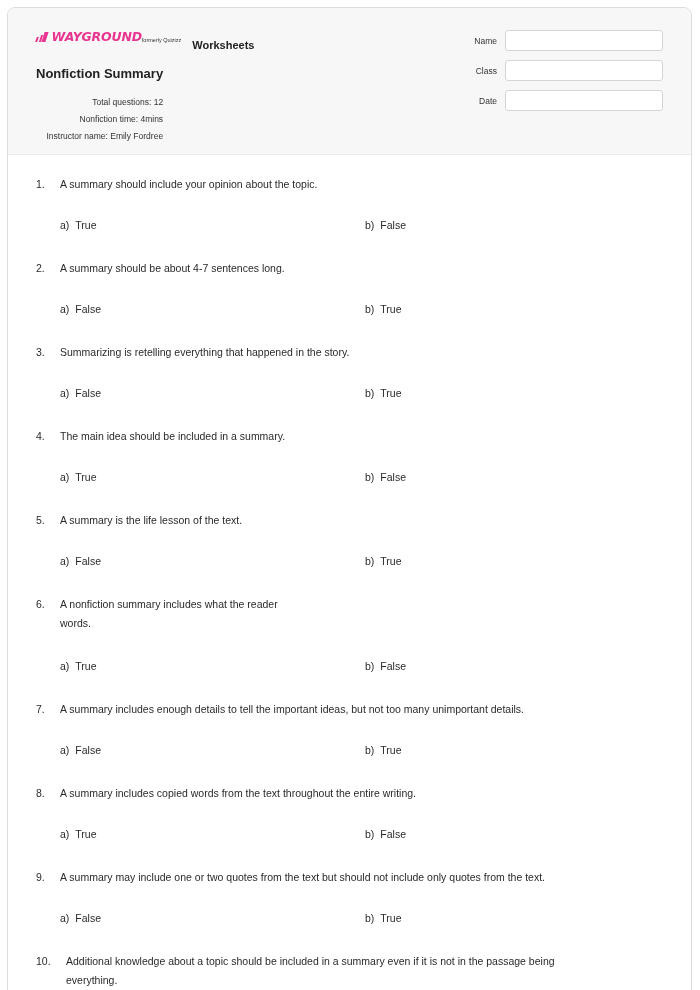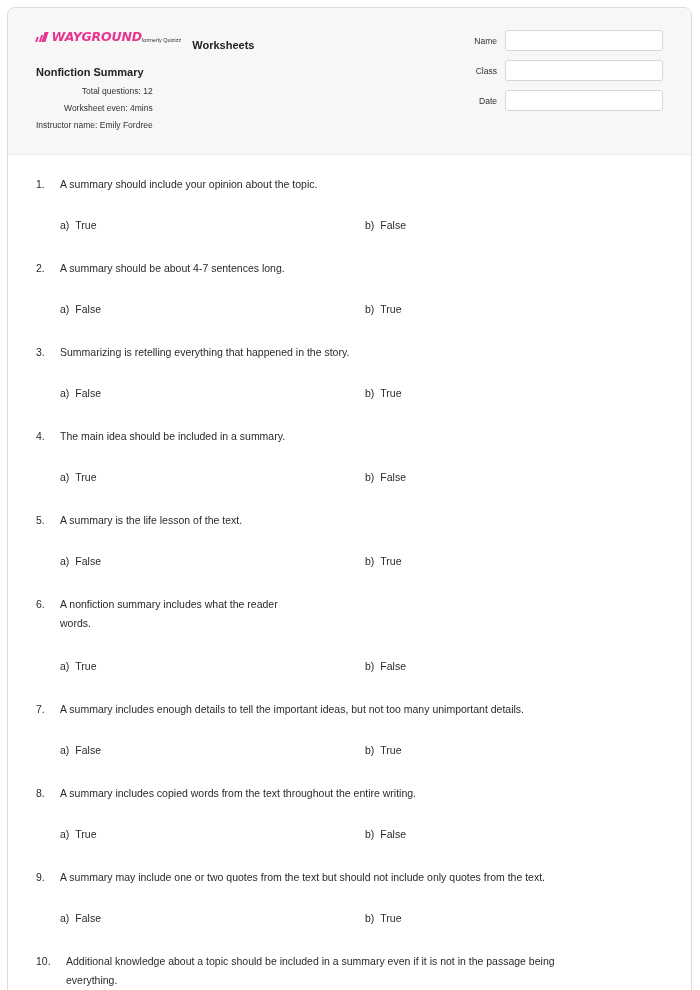--- a/index.html
+++ b/index.html
@@ -91,9 +91,9 @@
     }
     .meta .title {
       font-weight: bold;
-      font-size: 11px;
+      font-size: 13px;
       color: #222;
-      margin-bottom: 8px;
+      margin-bottom: 16px;
     }
     .meta div.line {
       margin-bottom: 6px;

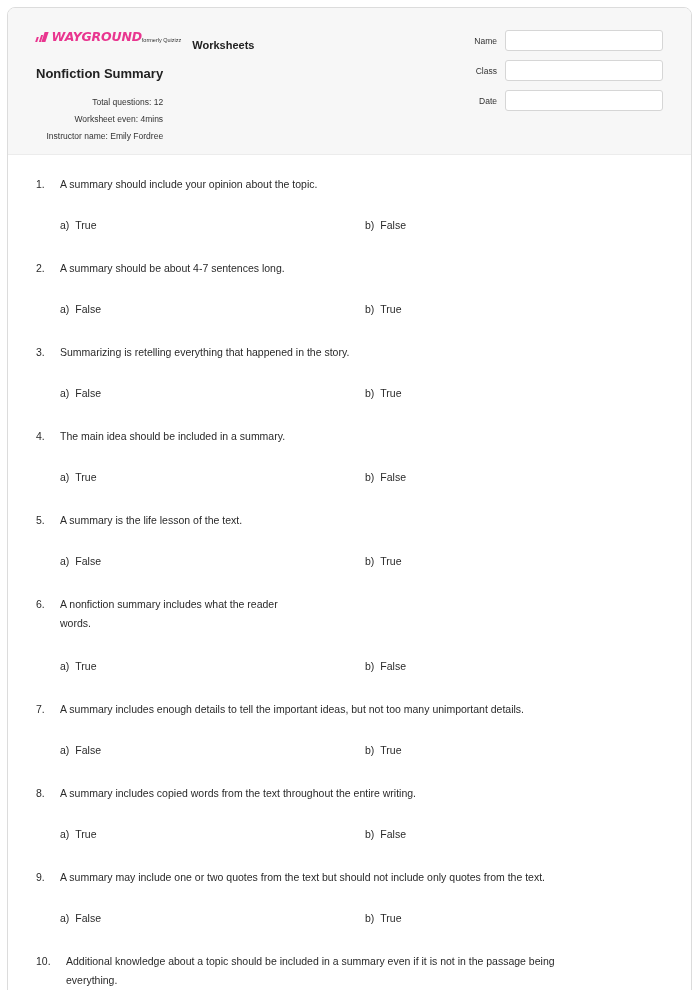--- a/index.html
+++ b/index.html
@@ -186,7 +186,7 @@
     <div class="meta">
       <div class="title">Nonfiction Summary</div>
       <div class="line">Total questions: 12</div>
-      <div class="line">Worksheet even: 4mins</div>
+      <div class="line">Nonfiction time: 4mins</div>
       <div class="line">Instructor name: Emily Fordree</div>
     </div>
 

